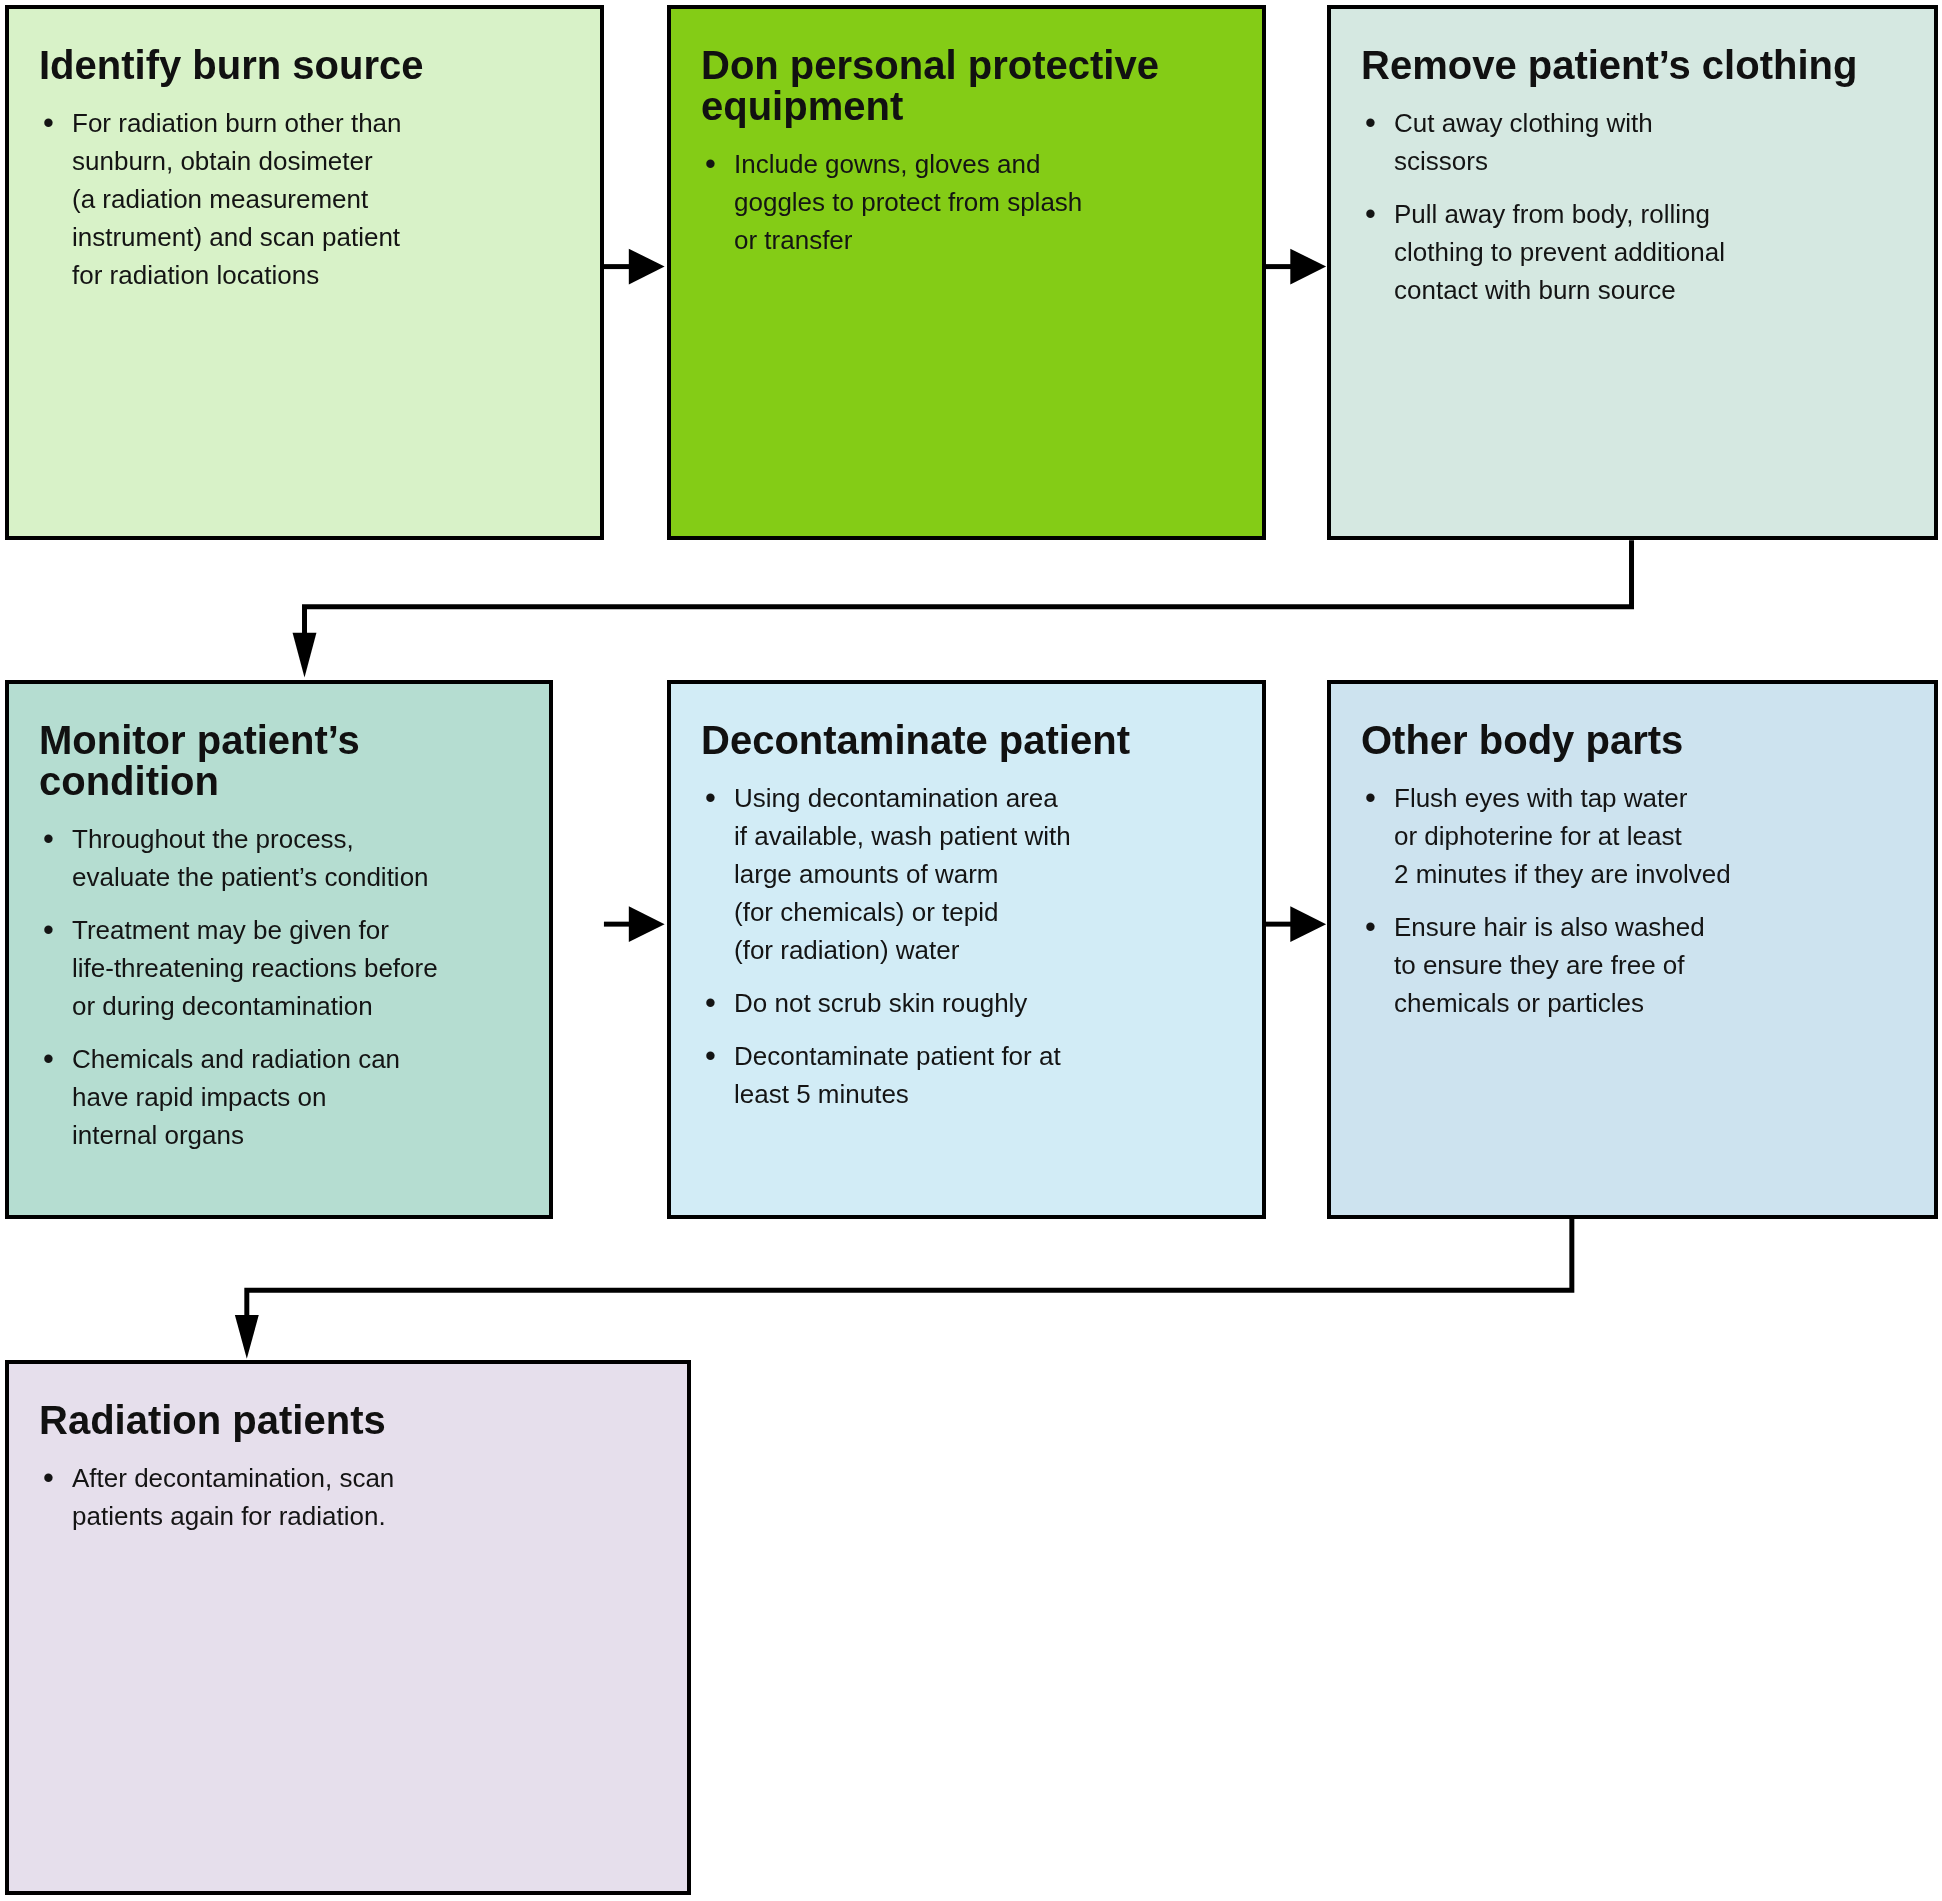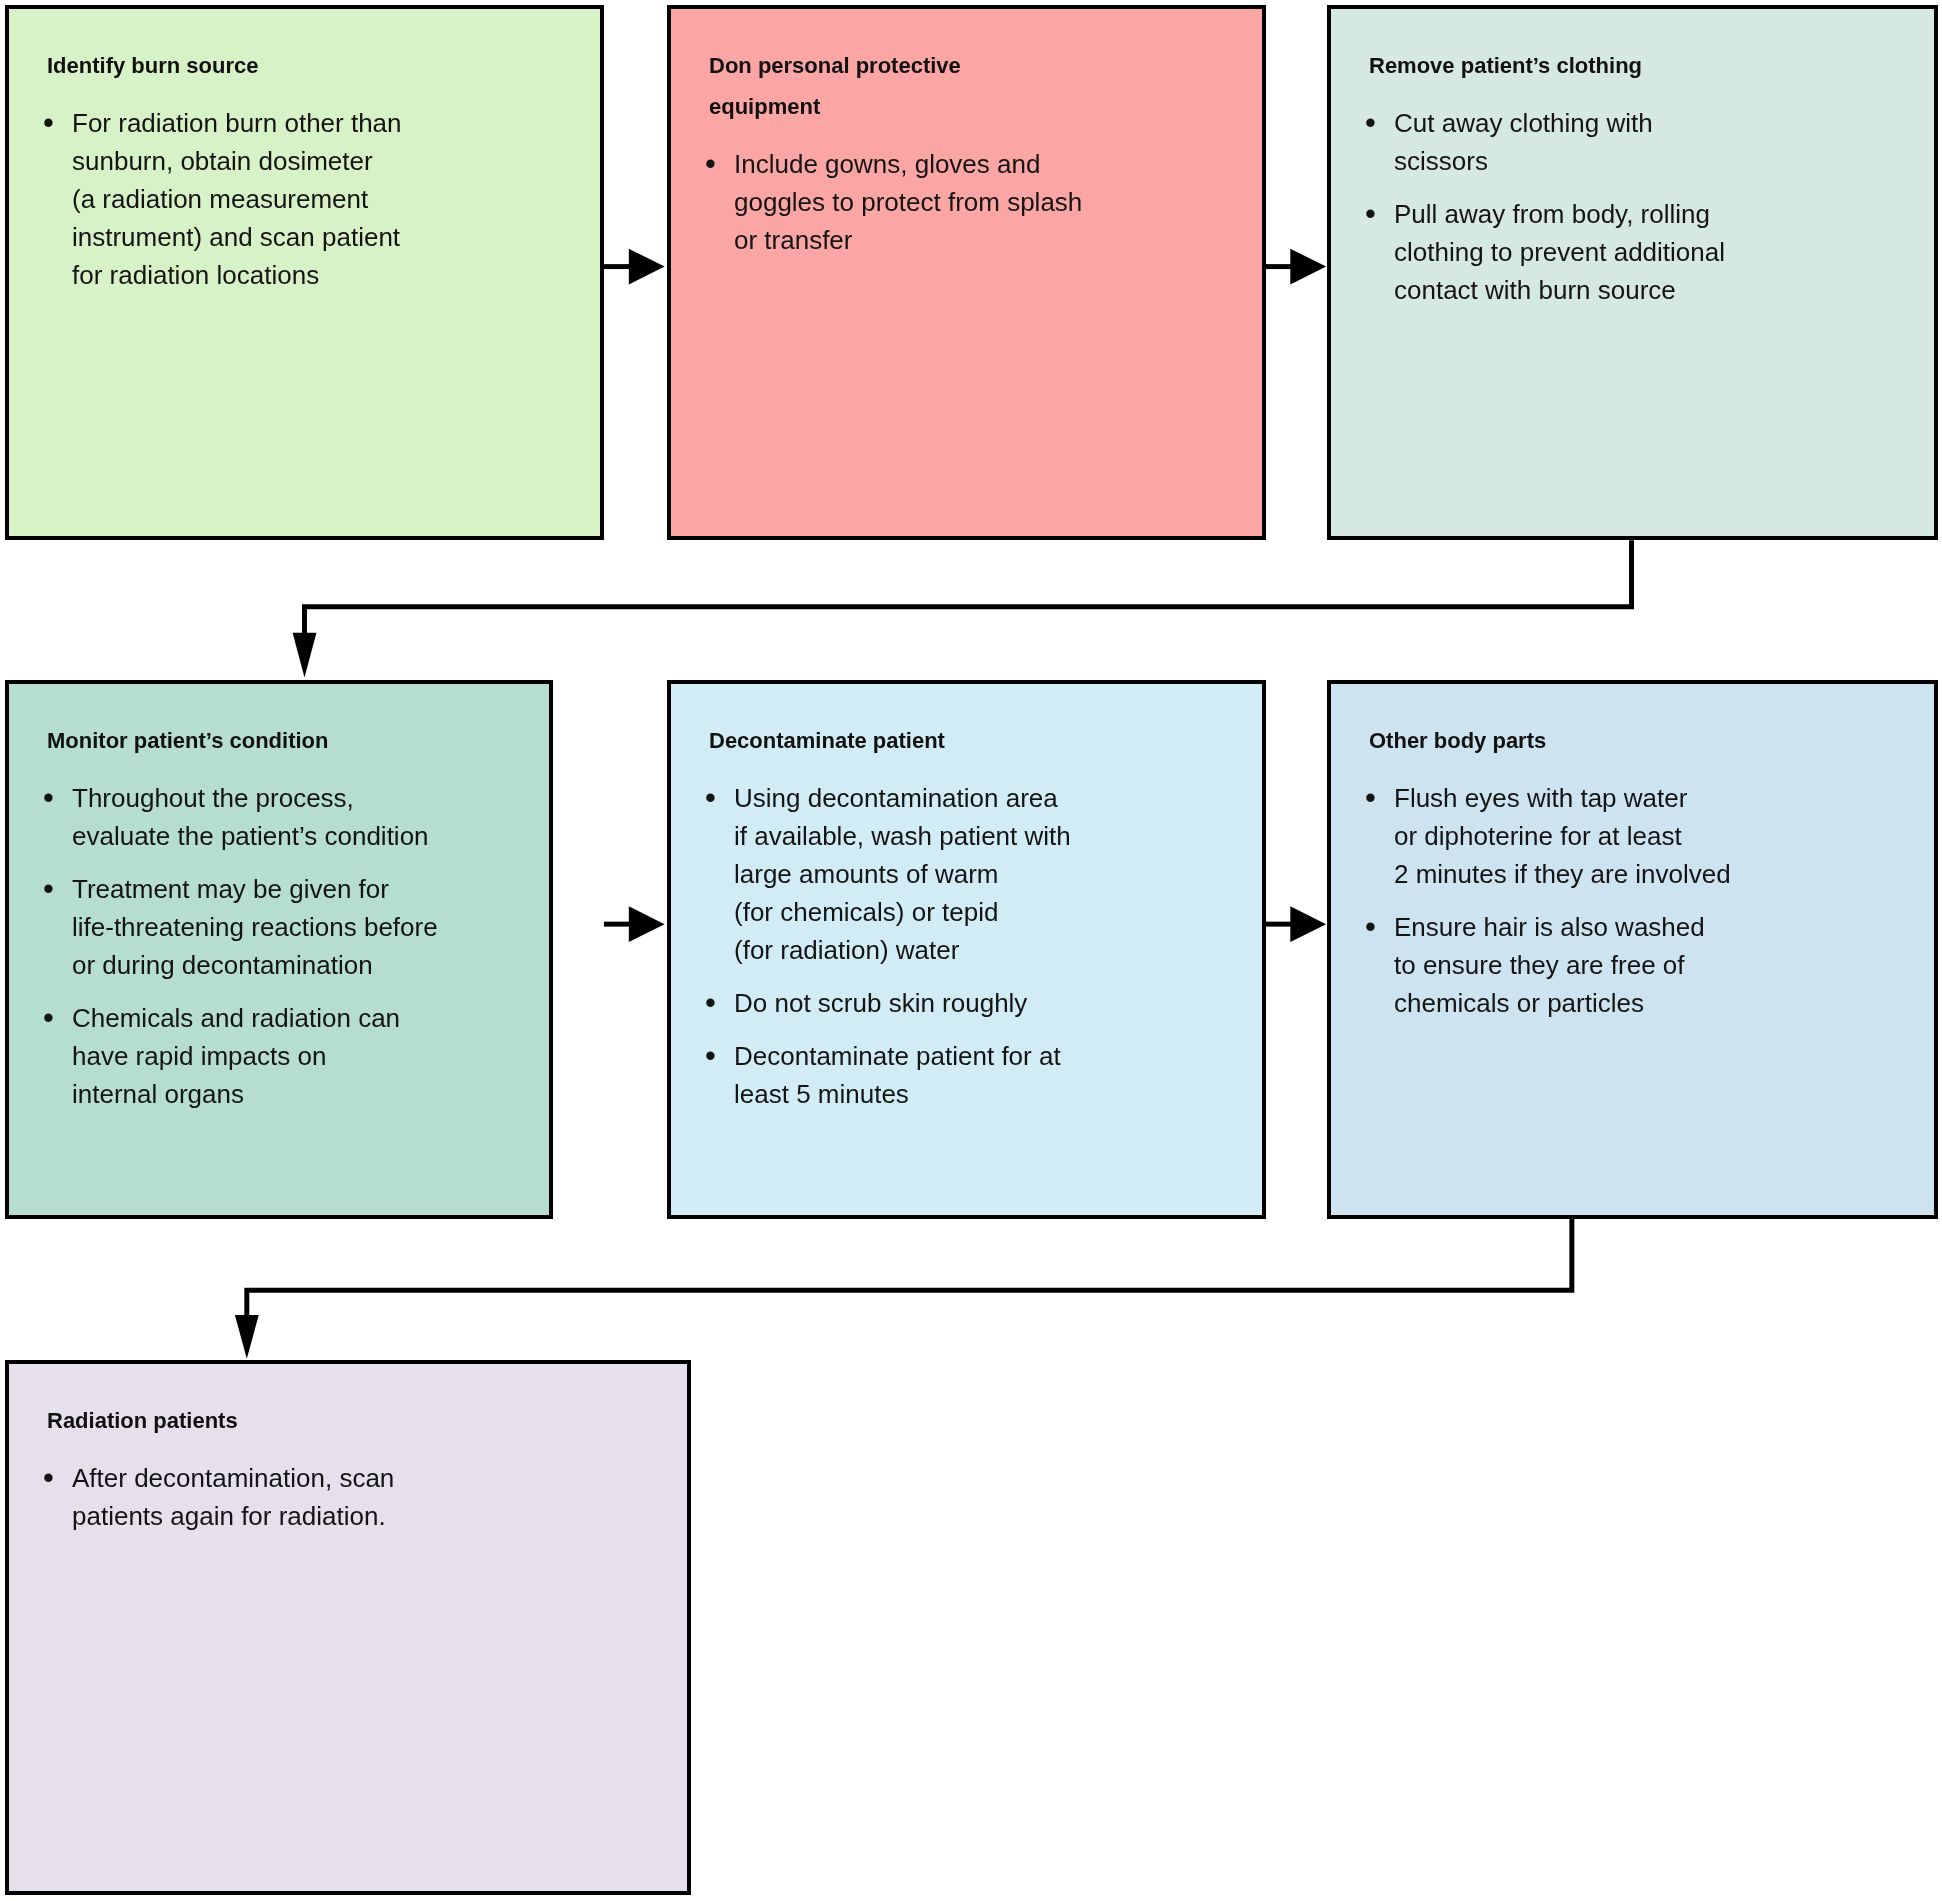--- a/index.html
+++ b/index.html
@@ -23,8 +23,8 @@
     padding: 36px 20px 20px 30px;
   }
   .box h2 {
-    margin: 0 0 18px 8px;
-    font-size: 22px;
+    margin: 0 0 18px 0;
+    font-size: 40px;
     line-height: 41px;
     font-weight: 700;
     white-space: pre-line;

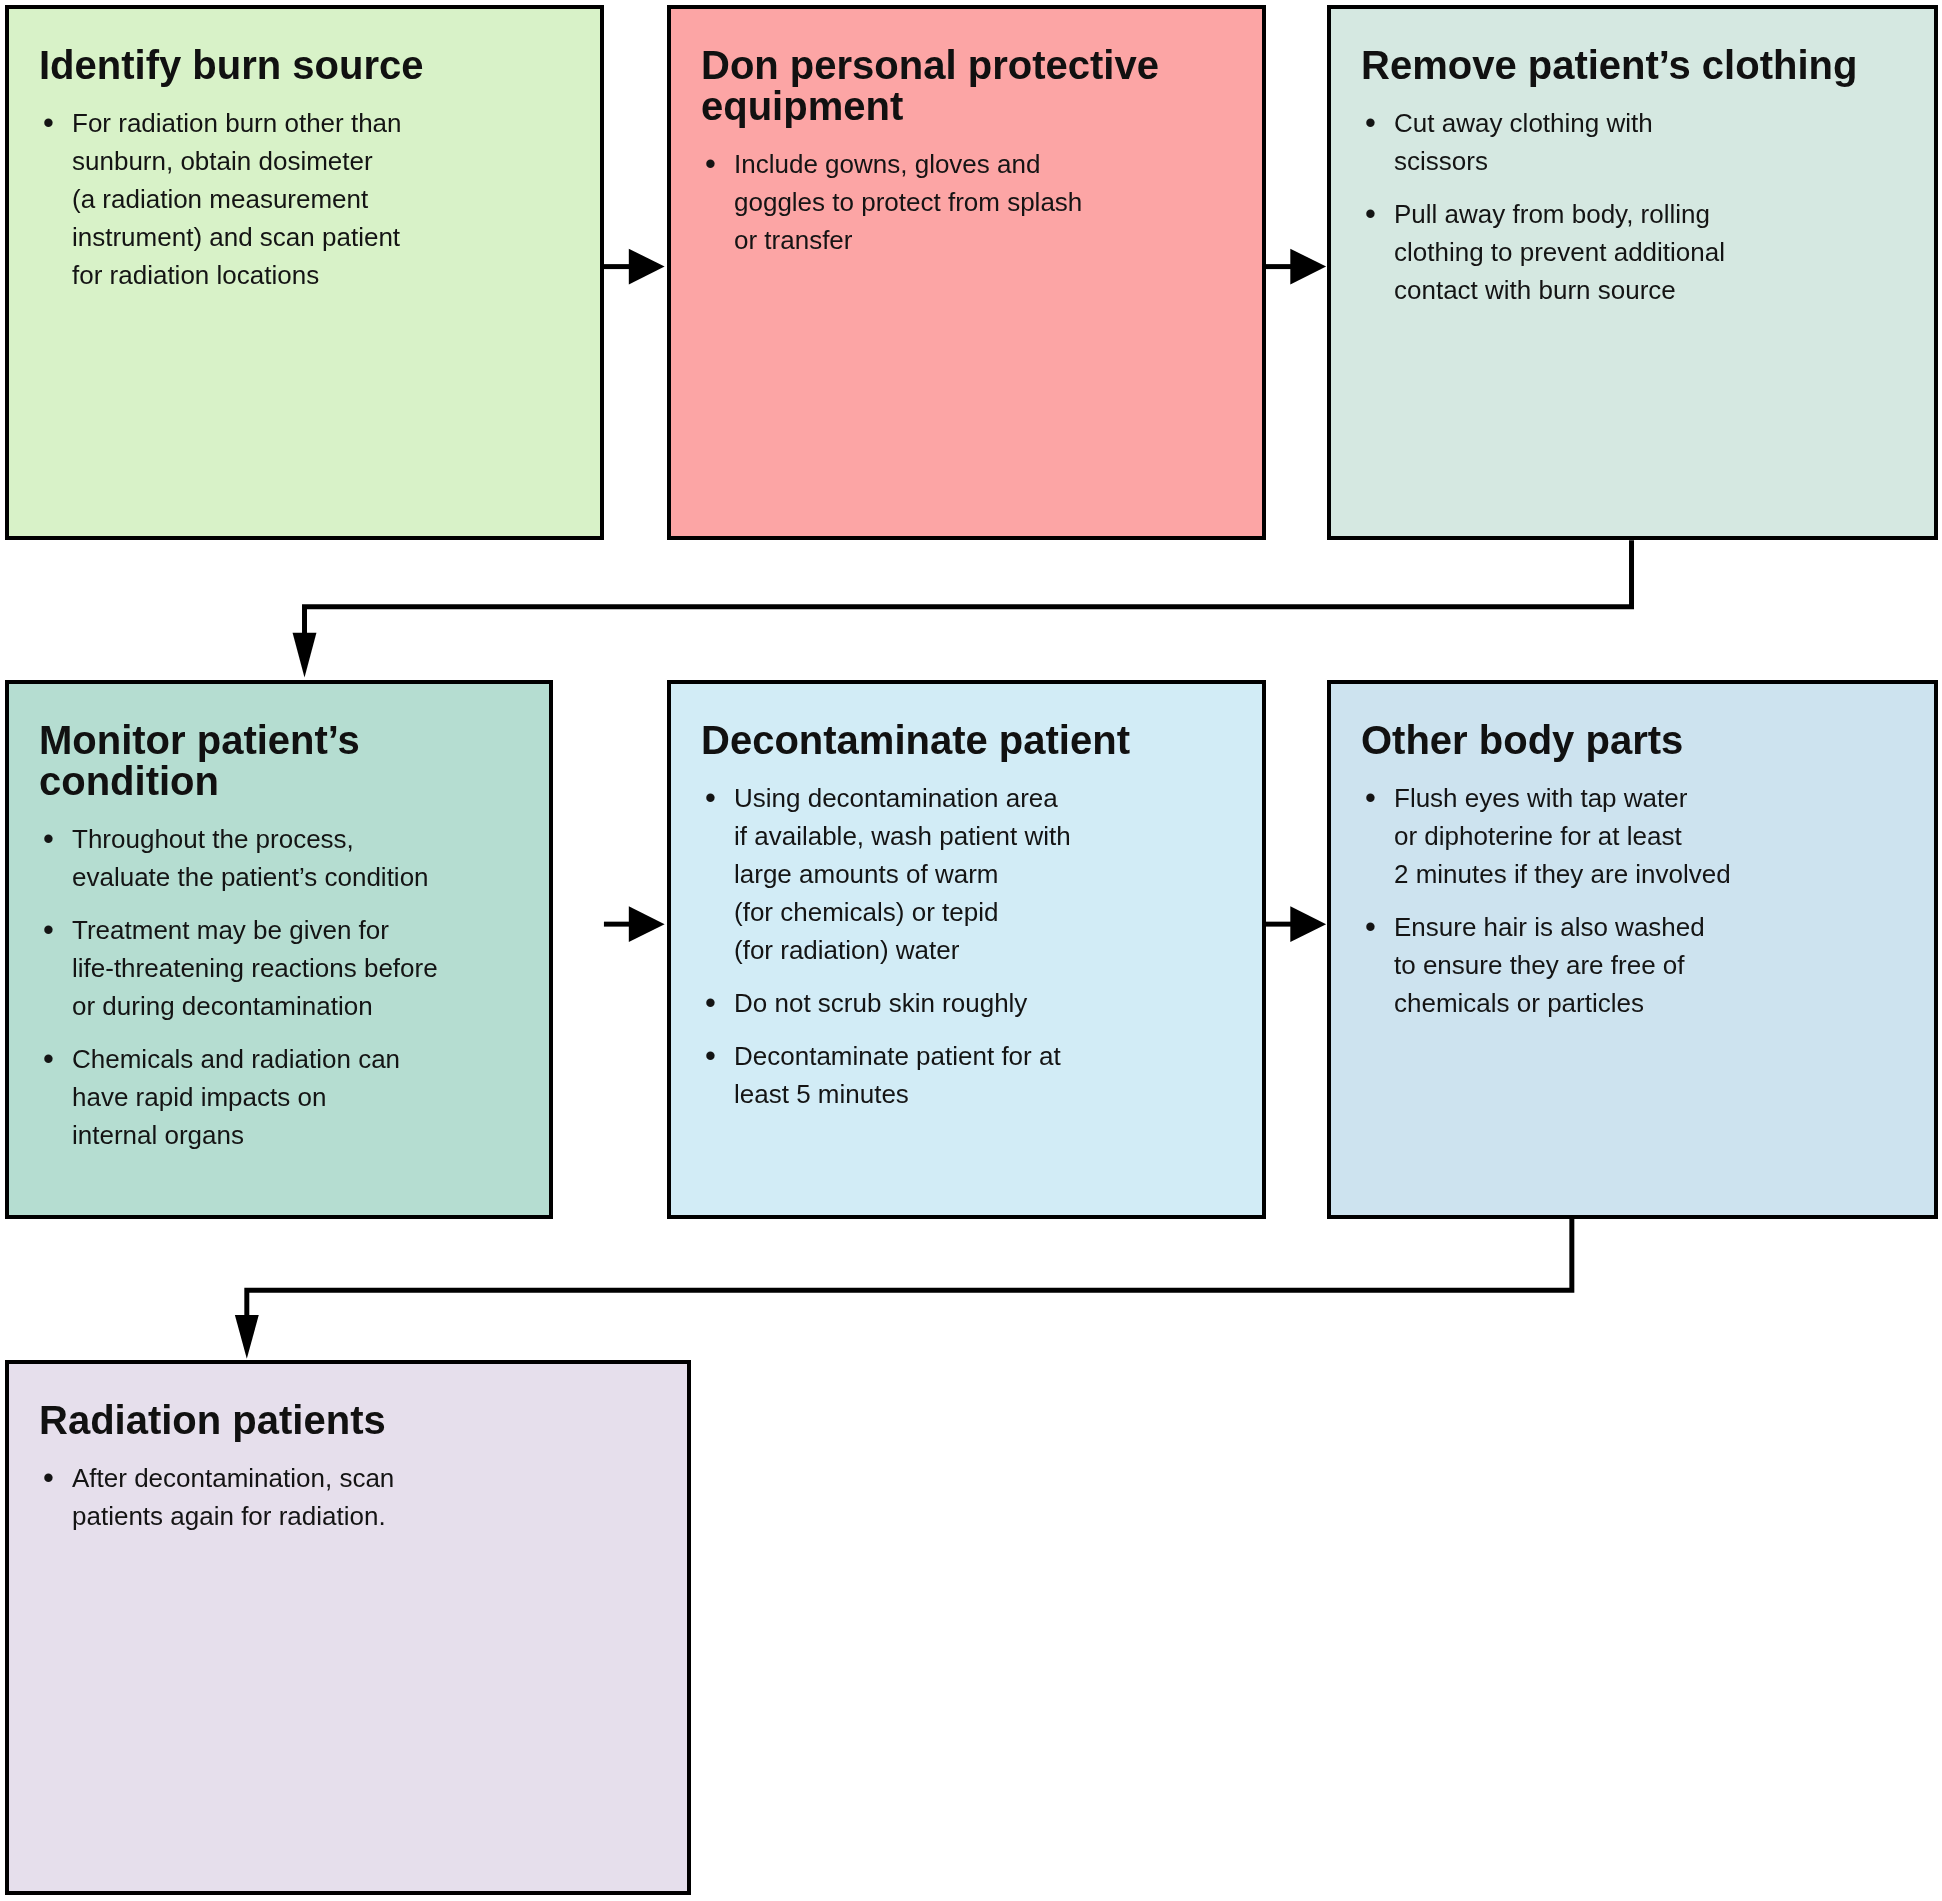--- a/index.html
+++ b/index.html
@@ -90,7 +90,7 @@
     </ul>
   </div>
 
-  <div class="box box2" style="background-color: #fca5a5;">
+  <div class="box box2" style="background-color: #84cc16;">
     <h2>Don personal protective
 equipment</h2>
     <ul class="bullets">

